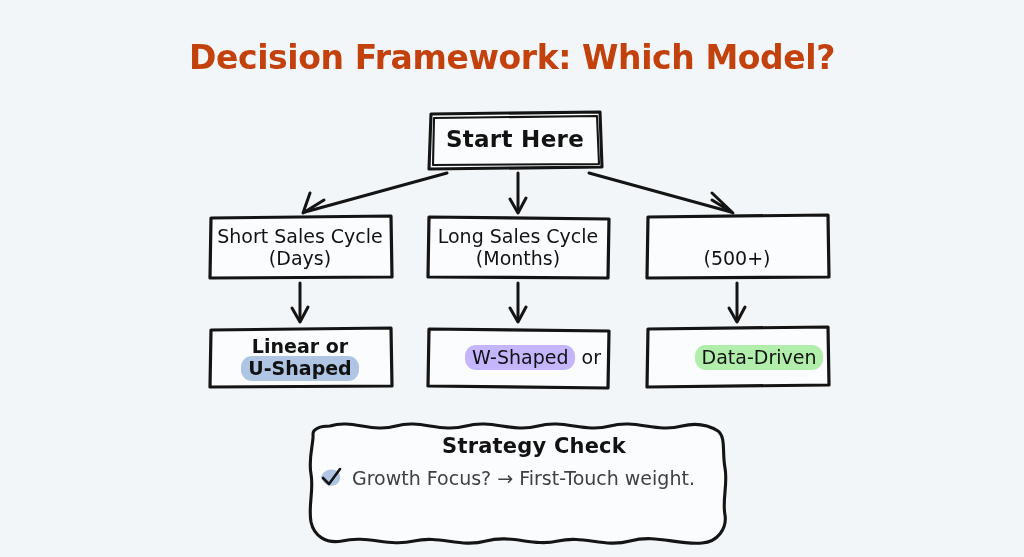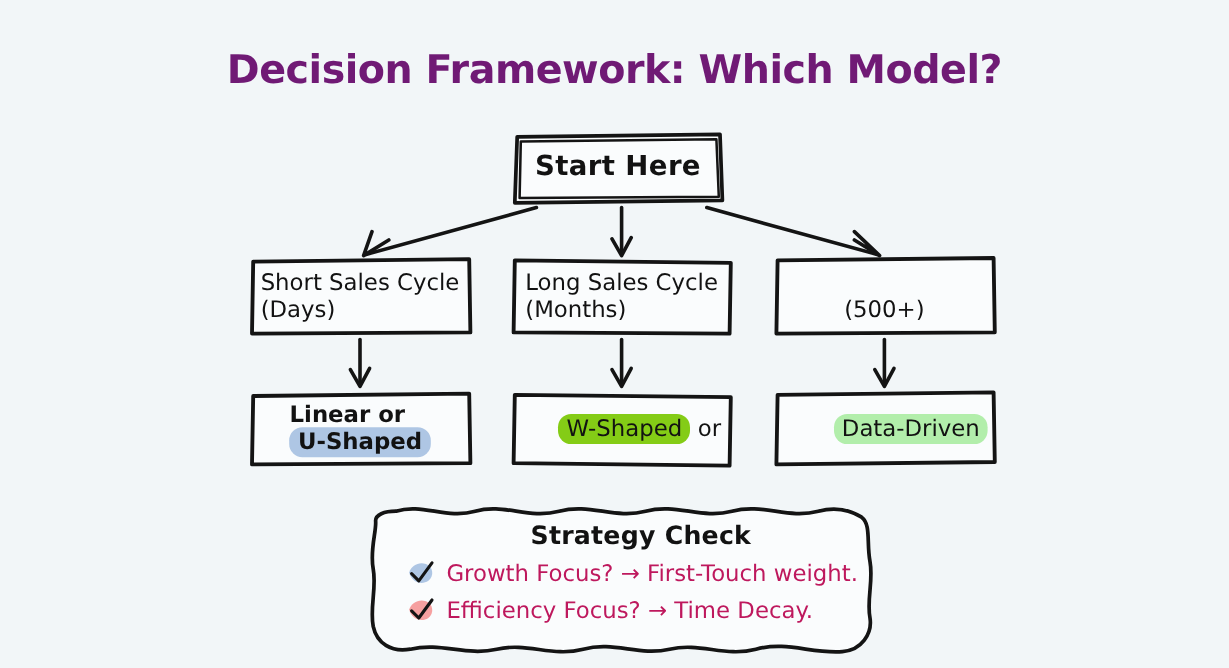--- a/index.html
+++ b/index.html
@@ -42,7 +42,7 @@
     font-weight: bold;
     font-size: 33px;
     letter-spacing: -0.4px;
-    color: #701a75;
+    color: #c2410c;
   }
 
   

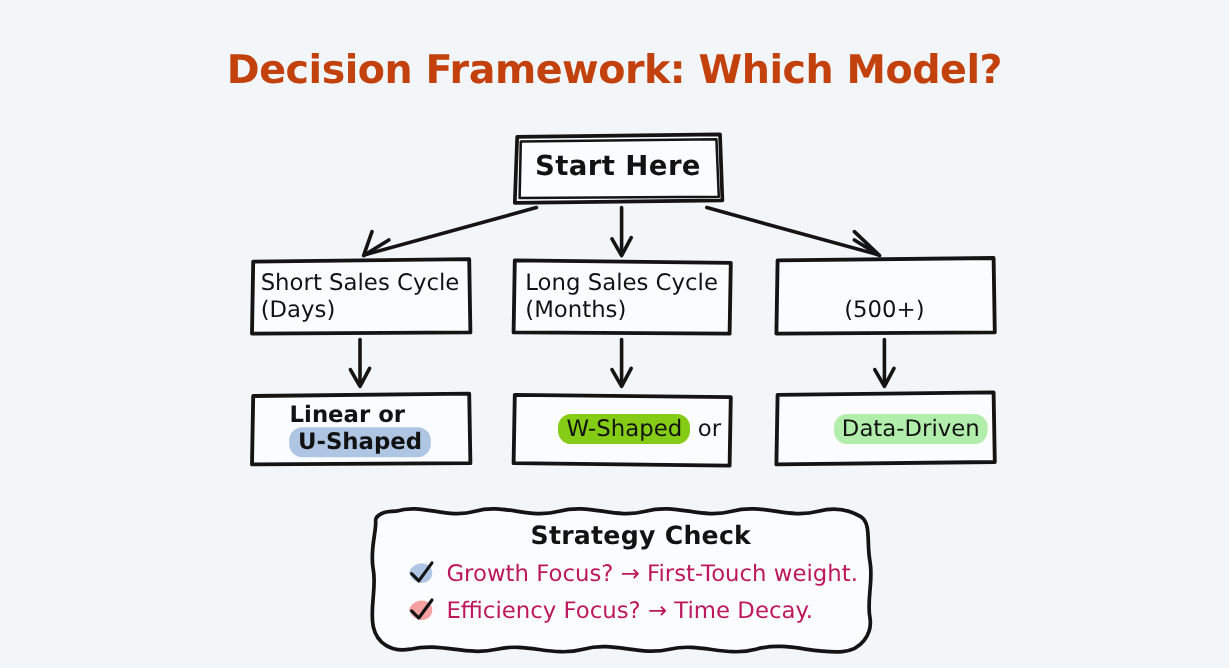--- a/index.html
+++ b/index.html
@@ -52,7 +52,7 @@
     display: flex;
     align-items: center;
     justify-content: center;
-    text-align: left;
+    text-align: center;
     color: #121212;
     font-family: "DejaVu Sans", sans-serif;
     background: transparent;

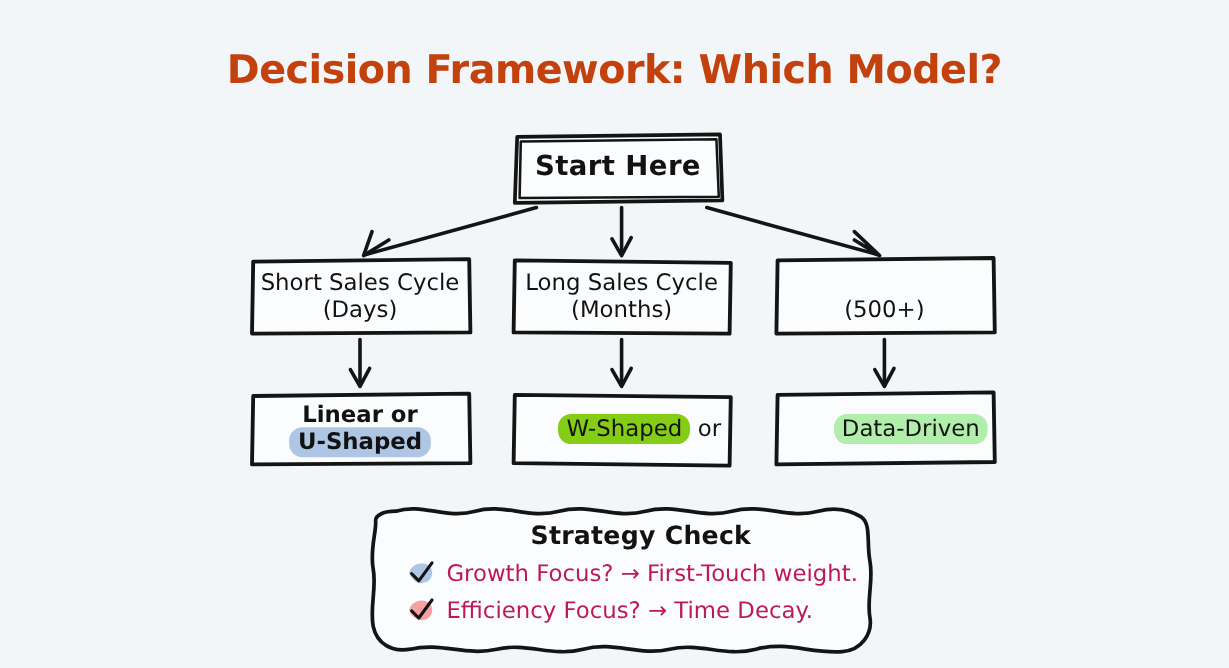--- a/index.html
+++ b/index.html
@@ -104,7 +104,7 @@
     z-index: 1;
   }
   .hl-blue  { background: #aec6e4; }
-  .hl-red   { background: #84cc16; margin-left: 30px; }
+  .hl-red   { background: #c4b5fd; margin-left: 30px; }
   .hl-green { background: #b2eeab; }
 
   

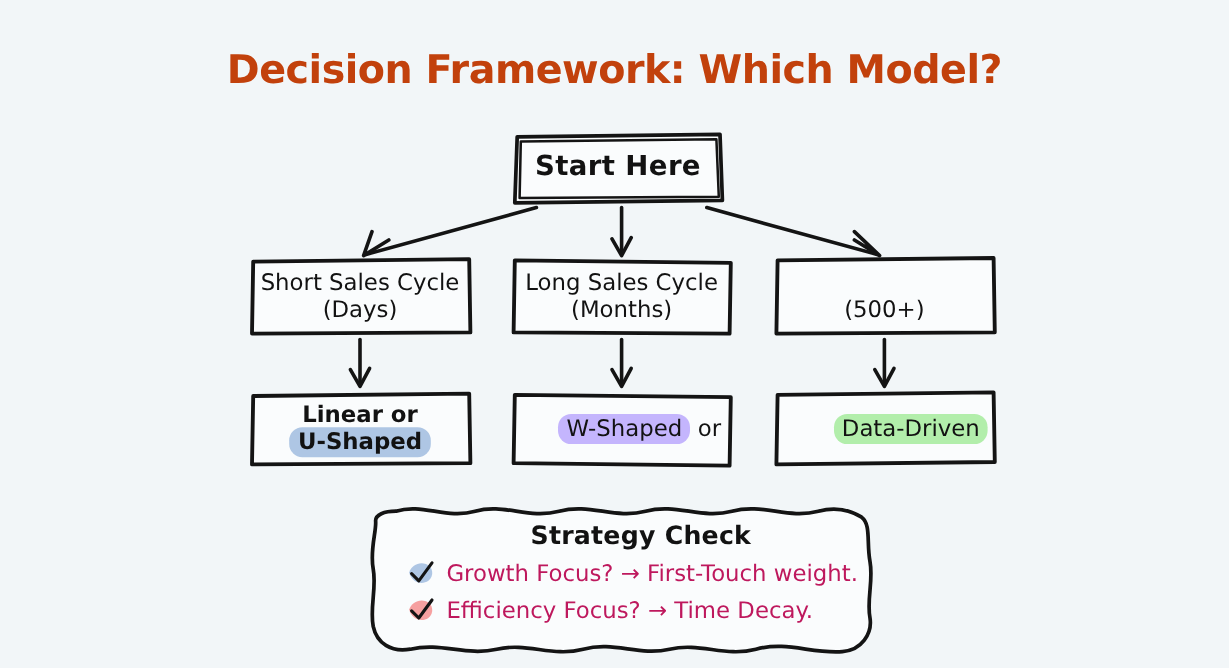--- a/index.html
+++ b/index.html
@@ -131,8 +131,8 @@
     display: flex;
     align-items: center;
     font-size: 19px;
-    color: #be185d;
-    padding-left: 24px;
+    color: #404040;
+    padding-left: 4px;
     margin-top: 5px;
     font-family: "DejaVu Sans", sans-serif;
   }

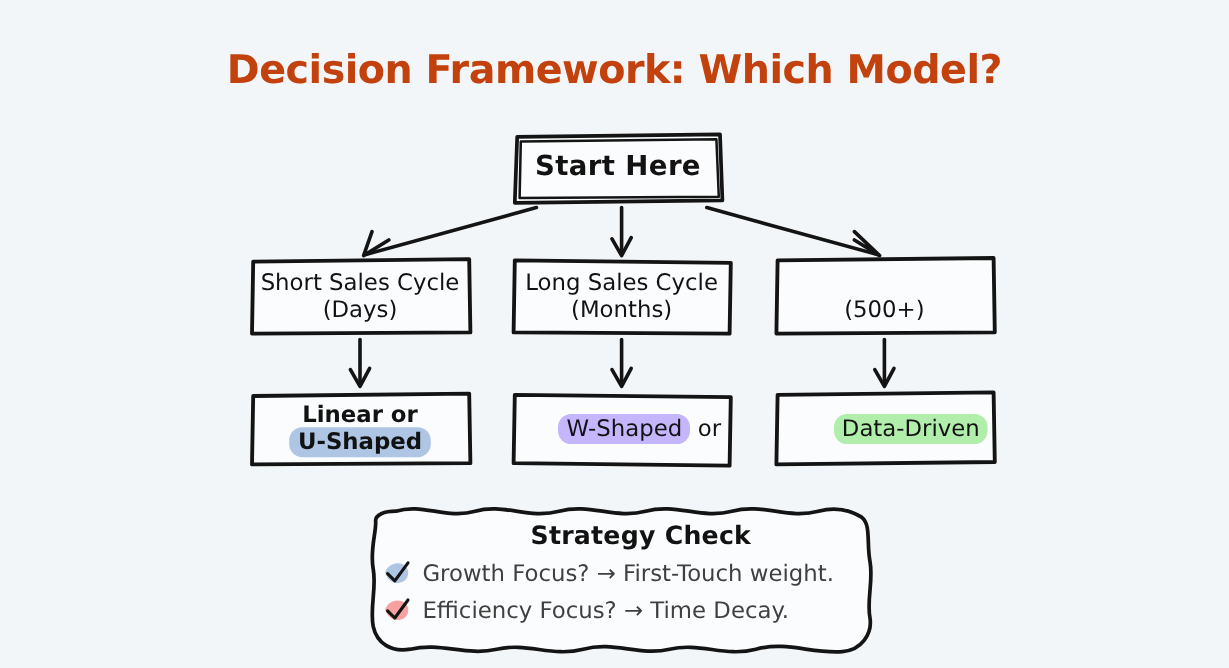--- a/index.html
+++ b/index.html
@@ -273,15 +273,6 @@
       <span class="check-text">Growth Focus? → First-Touch weight.</span>
     </div>
 
-    <div class="check-row">
-      <span class="check-mark">
-        <svg width="28" height="26" viewBox="0 0 28 26">
-          <path d="M4 12 C 6 6, 12 3, 18 5 C 24 7, 25 15, 20 19 C 14 23, 6 20, 4 12 Z" fill="#f6a0a0"></path>
-          <path d="M6 13 L 12 19 L 23 4" fill="none" stroke="#141414" stroke-width="2.6" stroke-linecap="round" stroke-linejoin="round"></path>
-        </svg>
-      </span>
-      <span class="check-text">Efficiency Focus? → Time Decay.</span>
-    </div>
   </div>
 
 </div>

